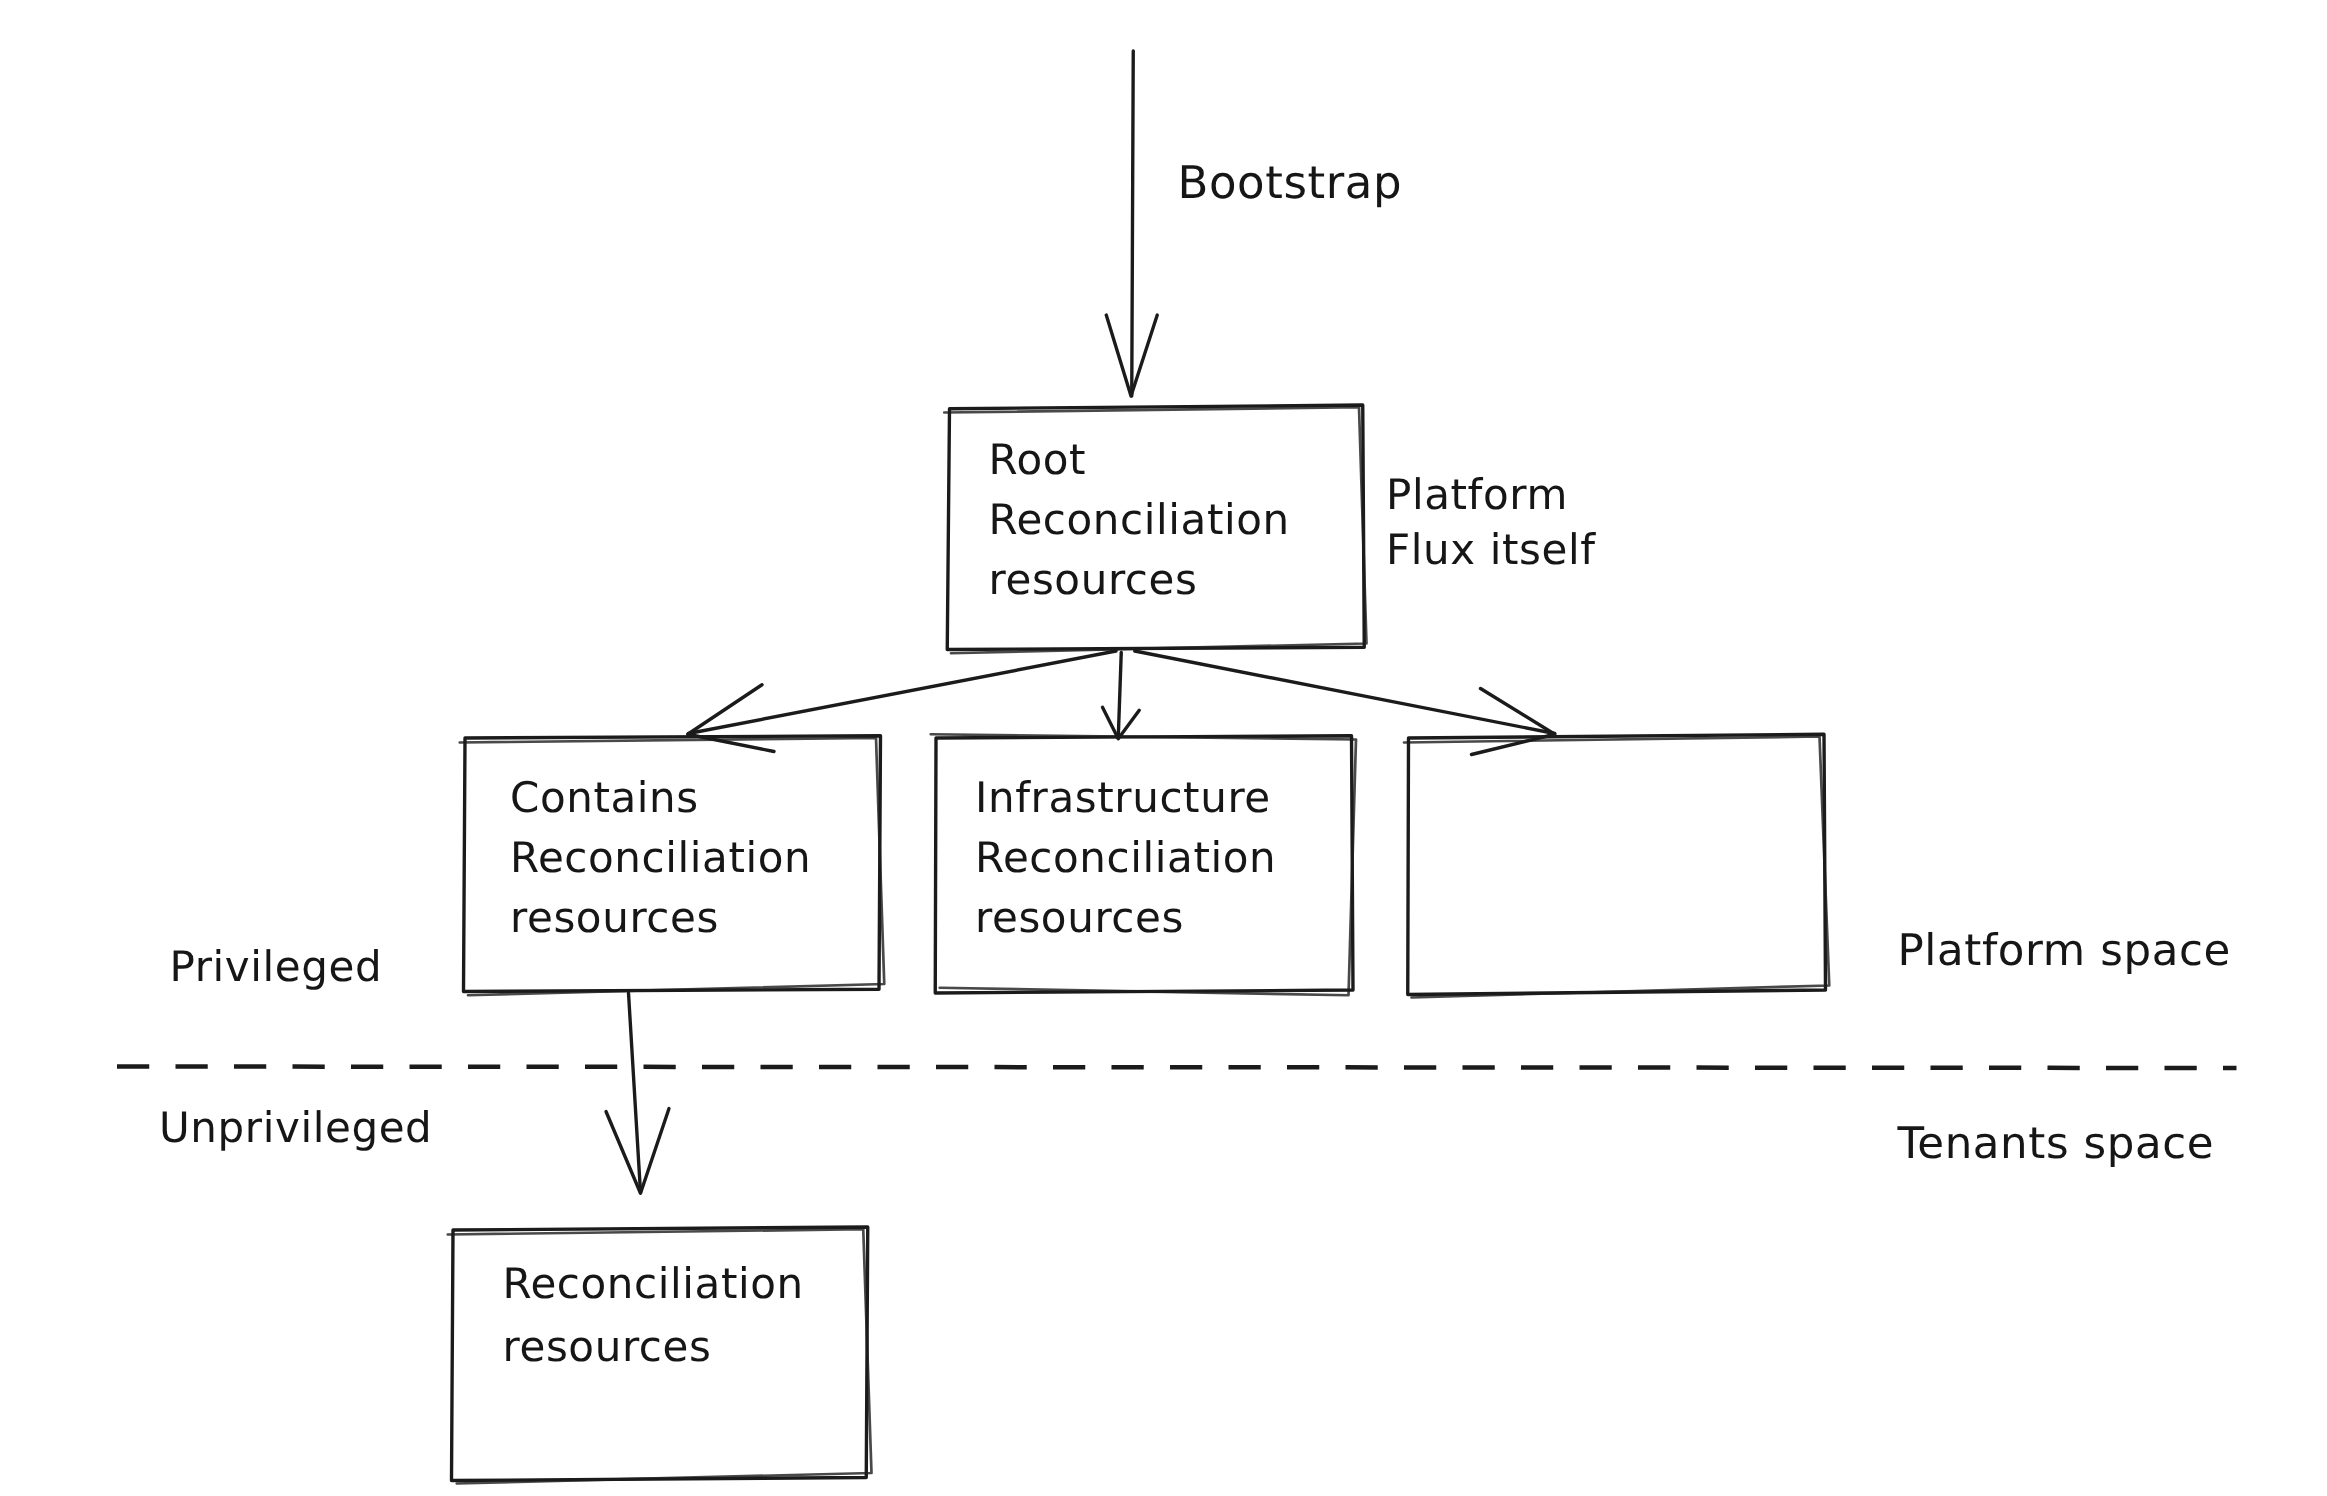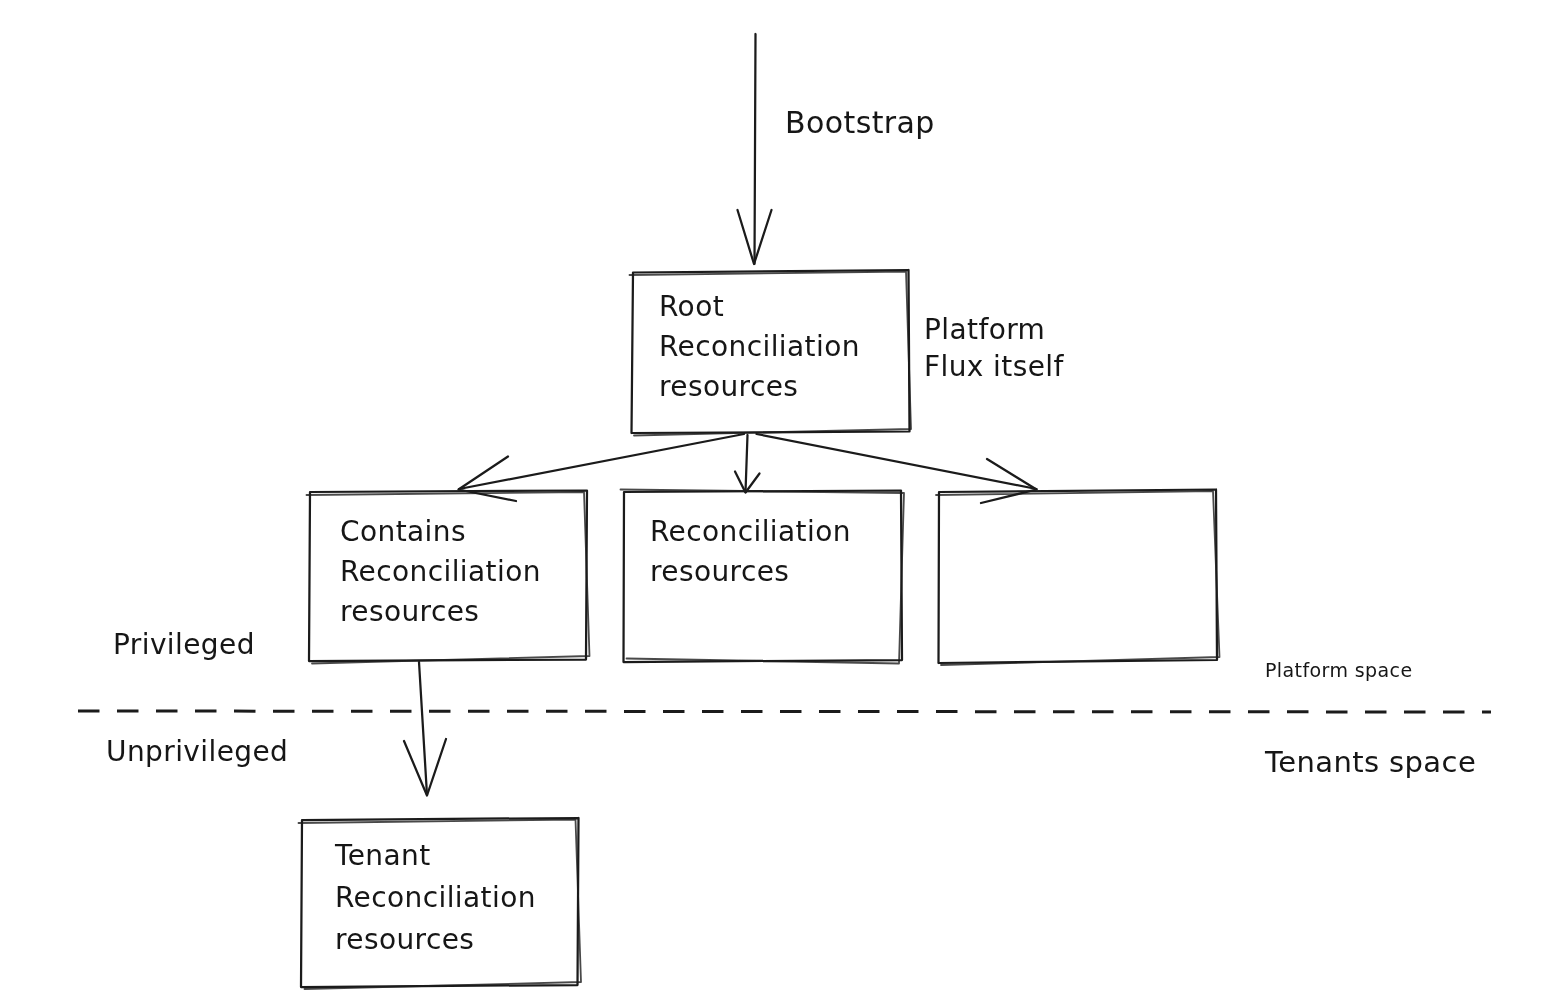--- a/index.html
+++ b/index.html
@@ -127,6 +127,7 @@
   </div>
 
   <div class="txt t-infra">
+    <span>Infrastructure</span>
     <span>Reconciliation</span>
     <span>resources</span>
   </div>

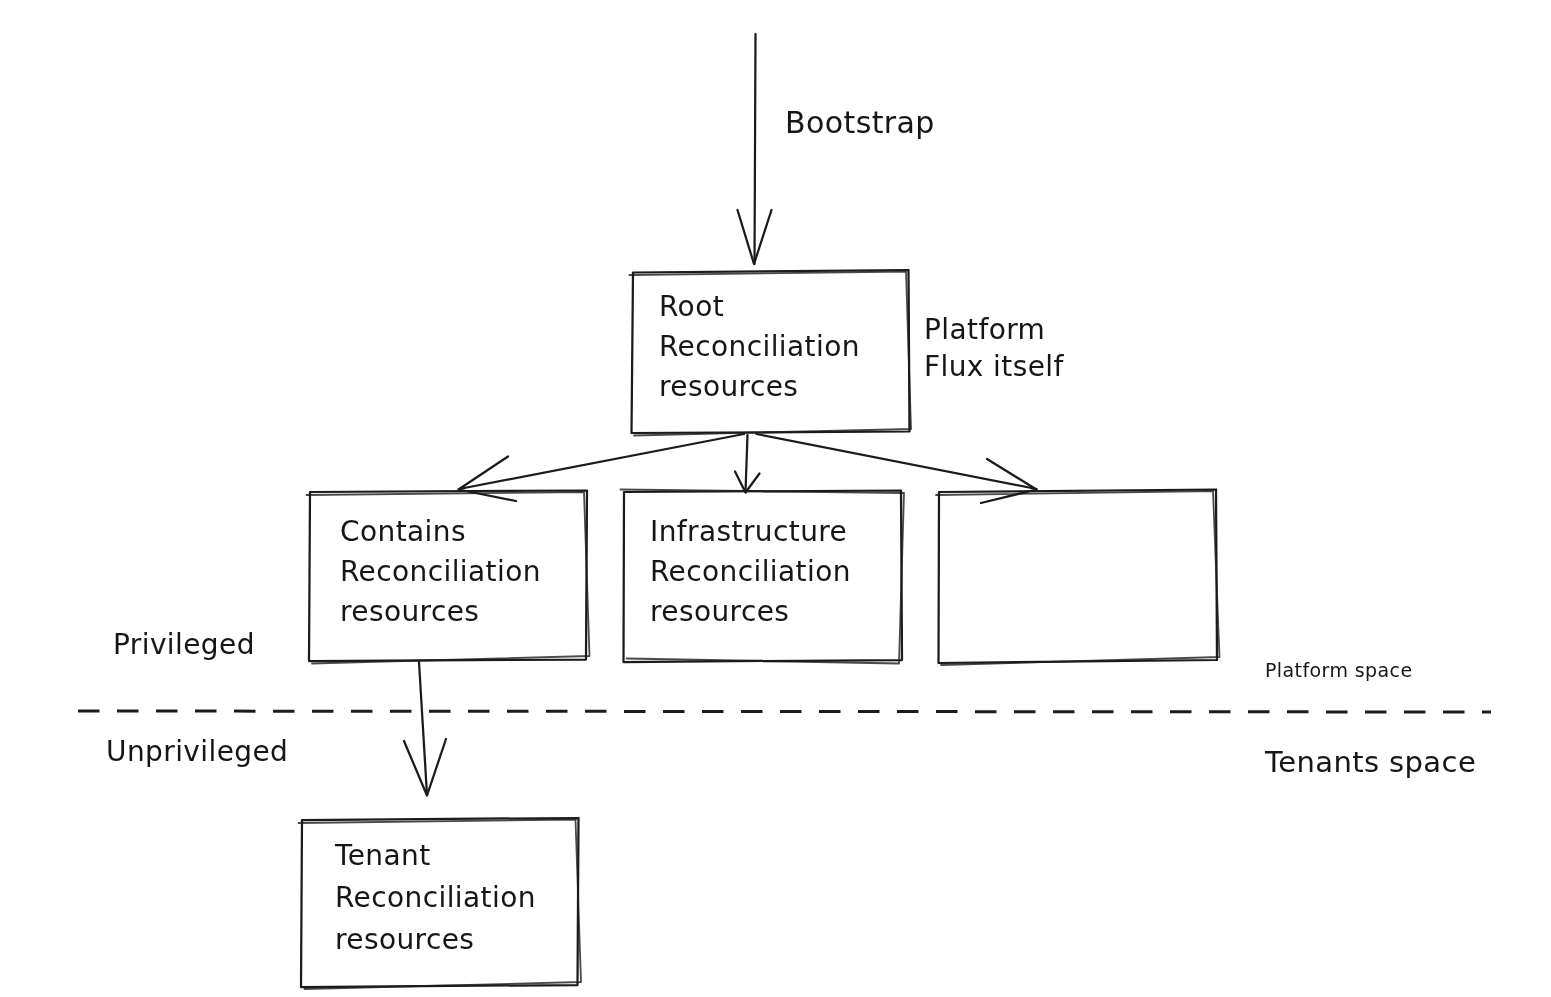--- a/index.html
+++ b/index.html
@@ -39,7 +39,7 @@
   .t-infra       { left: 650px;  top: 497px; }
   .t-privileged  { left: 113px;  top: 610px; }
   .t-unpriv      { left: 106px;  top: 717px; }
-  .t-platform    { left: 1265px; top: 635px; font-size: 19px; }
+  .t-platform    { left: 1265px; top: 598px; font-size: 29px; }
   .t-tenantspace { left: 1265px; top: 727px; font-size: 29px; }
   .t-tenant      { left: 335px;  top: 820px; line-height: 42px; }
 </style>

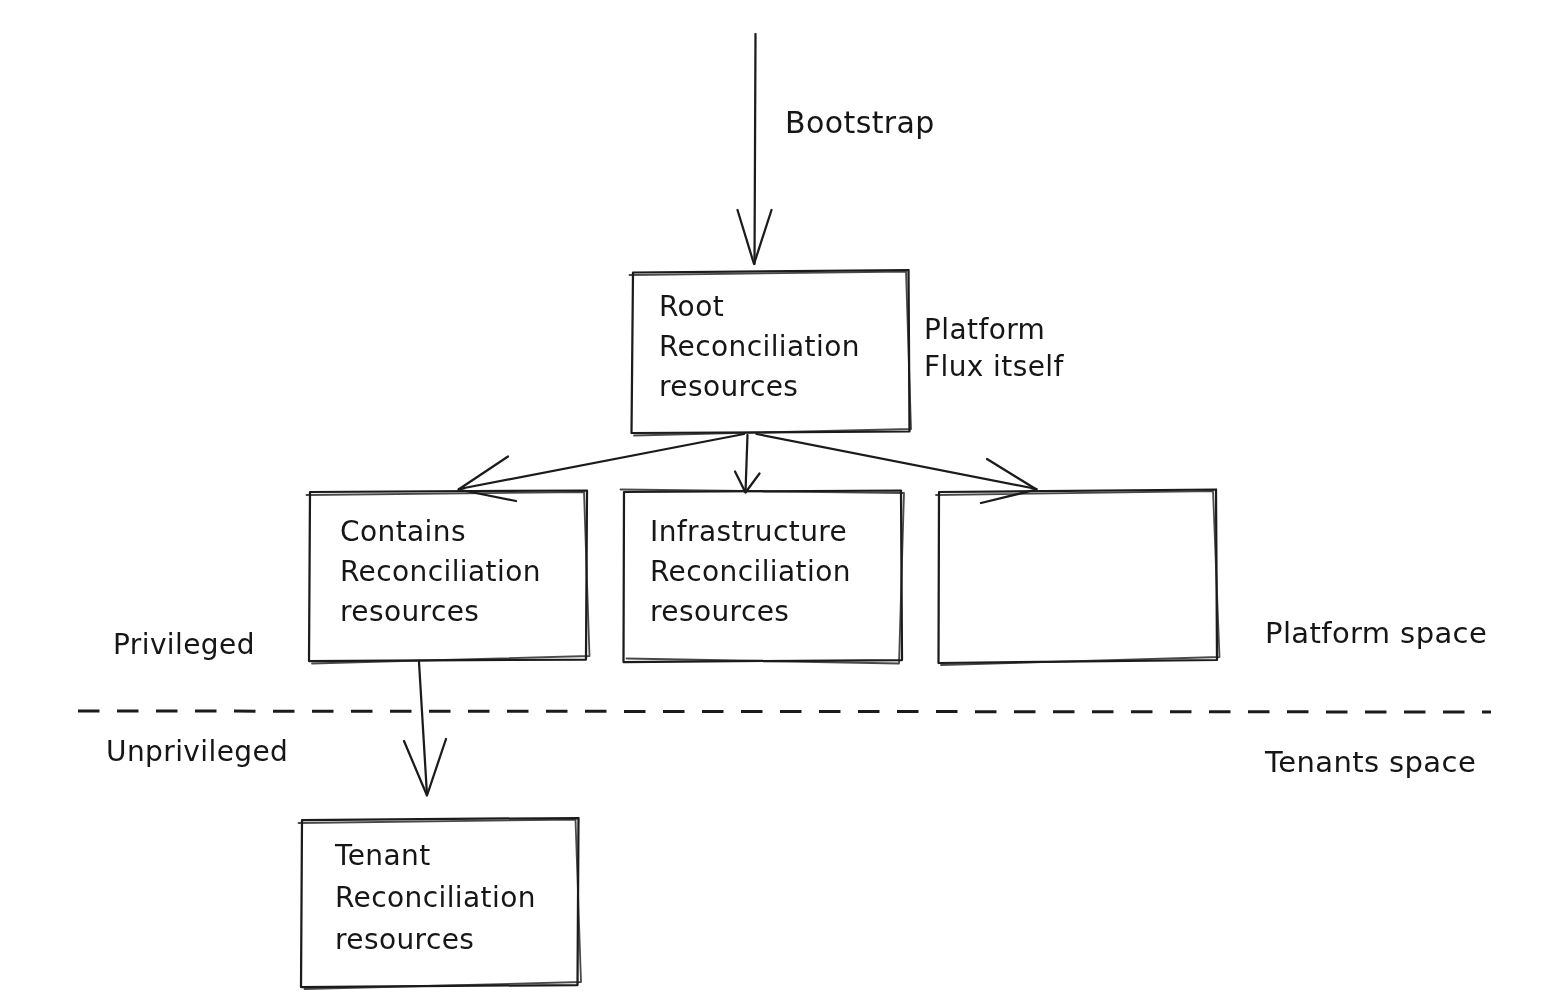--- a/index.html
+++ b/index.html
@@ -149,7 +149,6 @@
   </div>
 
   <div class="txt t-tenant">
-    <span>Tenant</span>
     <span>Reconciliation</span>
     <span>resources</span>
   </div>

